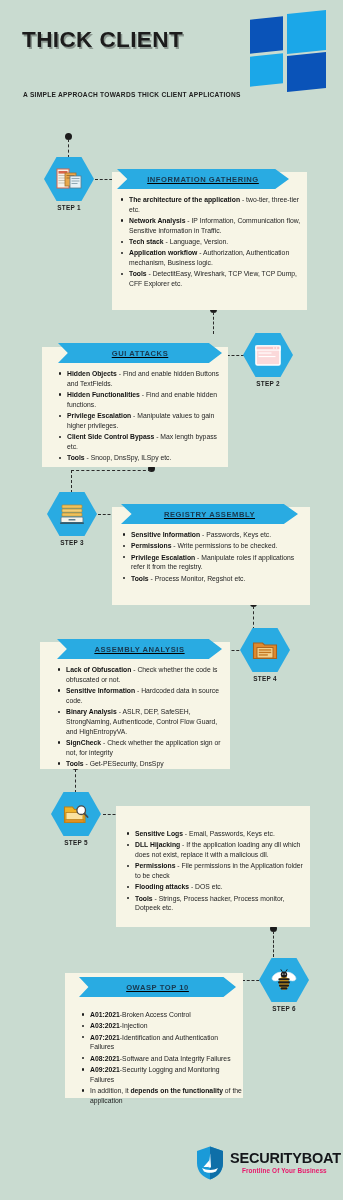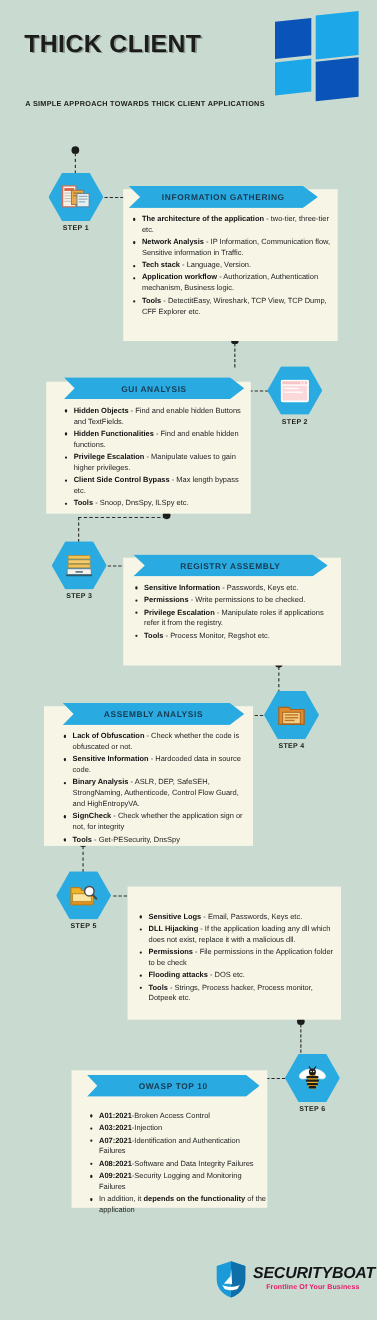--- a/index.html
+++ b/index.html
@@ -61,7 +61,7 @@
   .card { position: absolute; background: #f7f5e6; }
   .banner {
     position: absolute; height: 20px; background: #29abe2;
-    display: flex; align-items: center; justify-content: center;
+    display: flex; align-items: center; justify-content: center; text-decoration: underline;
   }
   .banner.right-arrow { clip-path: polygon(0% 0%, 92% 0%, 100% 50%, 92% 100%, 0% 100%, 6% 50%); }
   .banner-text {

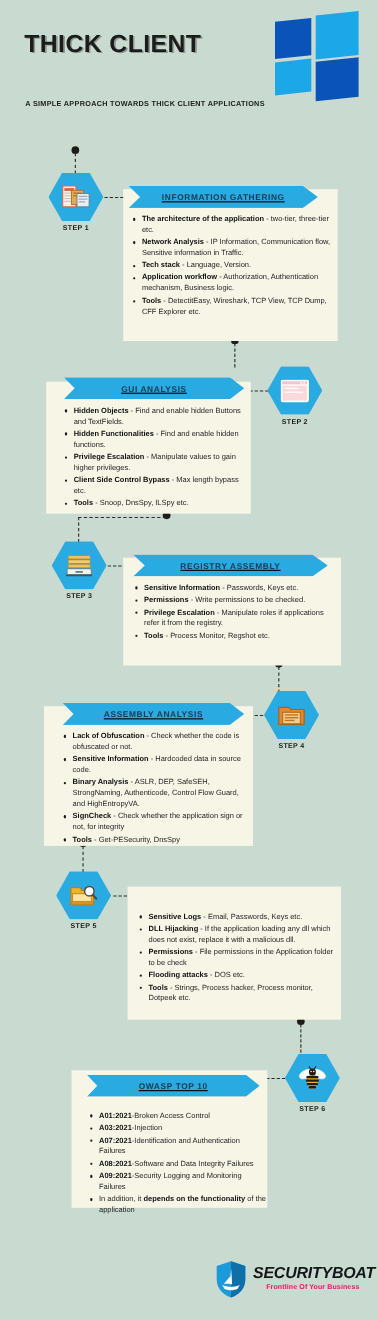--- a/index.html
+++ b/index.html
@@ -186,7 +186,7 @@
 
   <div class="card" style="left:42px; top:347px; width:186px; height:120px;"></div>
   <div class="banner right-arrow" style="left:58px; top:343px; width:164px;">
-    <span class="banner-text">GUI ANALYSIS</span>
+    <span class="banner-text">GUI ATTACKS</span>
   </div>
   <ul class="bullets" style="position:absolute; left:59px; top:369px; width:166px;">
     <li><b>Hidden Objects</b><span> - Find and enable hidden Buttons and TextFields.</span></li>

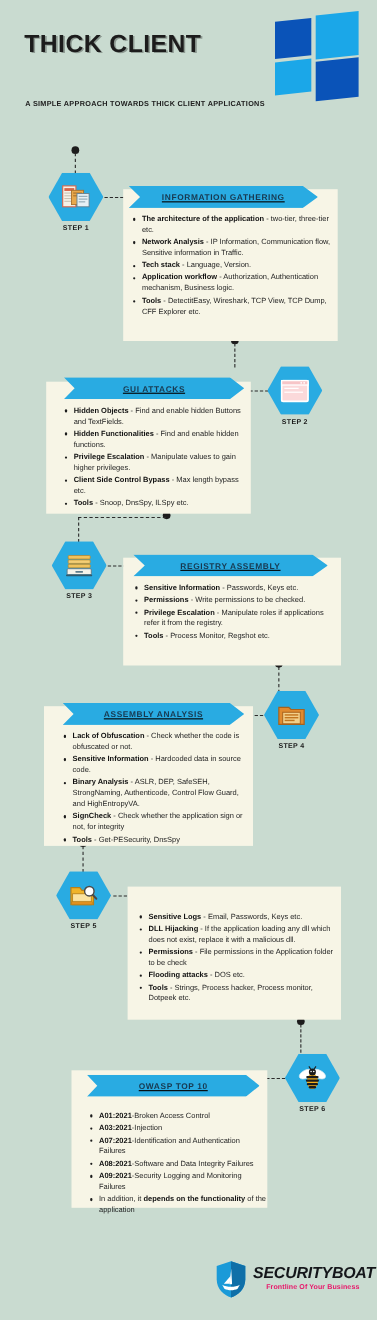--- a/index.html
+++ b/index.html
@@ -85,7 +85,7 @@
   .shield { position: absolute; left: 0; top: 0; width: 28px; height: 34px; }
   .brand {
     position: absolute; left: 34px; top: 4px;
-    font-size: 14.5px; font-weight: bold; letter-spacing: -0.2px; color: #14161a; font-style: italic;
+    font-size: 14.5px; font-weight: bold; letter-spacing: -0.2px; color: #14161a;
   }
   .tagline {
     position: absolute; left: 46px; top: 21px;

